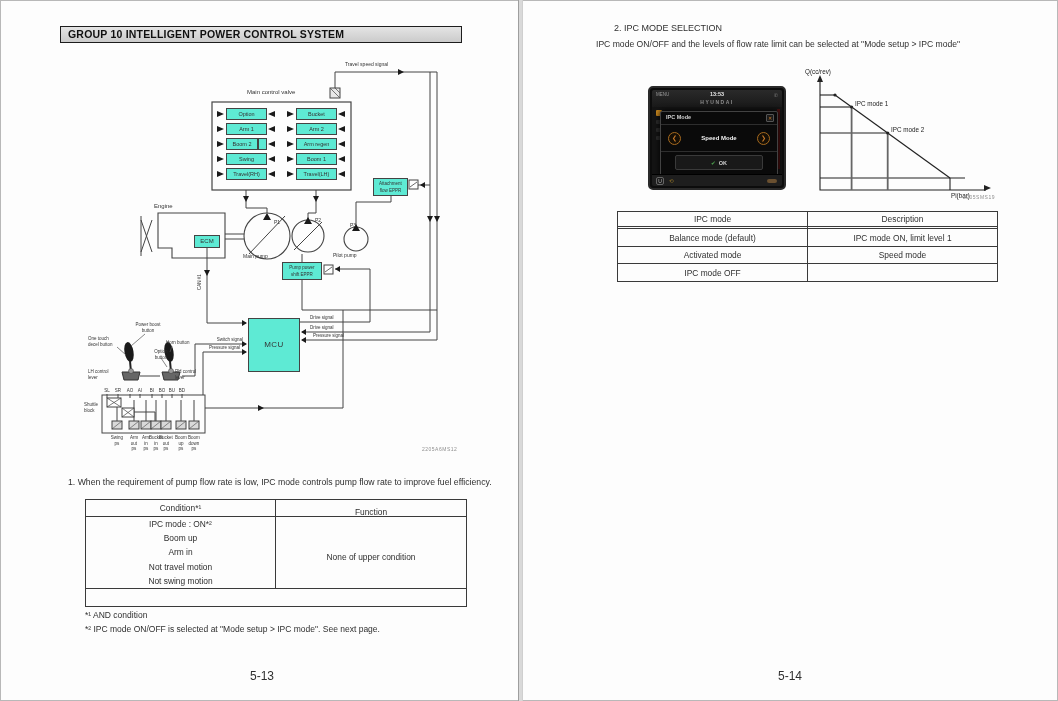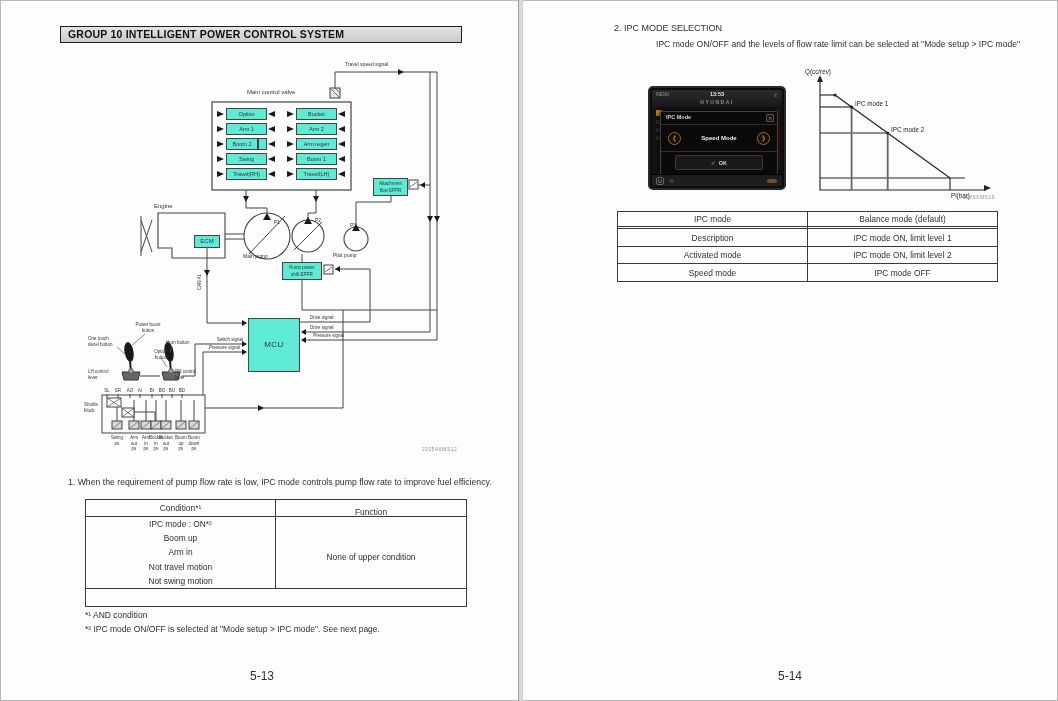--- a/index.html
+++ b/index.html
@@ -36,7 +36,7 @@
   .pageno{position:absolute;top:669px;width:44px;text-align:center;font-size:12px;}
   
   .rtitle{position:absolute;left:614px;top:23px;font-size:9px;}
-  .rbody{position:absolute;left:656px;top:39px;font-size:8.6px;}
+  .rbody{position:absolute;left:596px;top:39px;font-size:8.6px;}
   .rtable{position:absolute;left:617px;top:211px;width:381px;border:1.5px solid #3a3a3a;
           display:grid;grid-template-columns:190px 1fr;grid-template-rows:17px 18px 17px 17px;
           font-size:8.4px;box-sizing:border-box;}

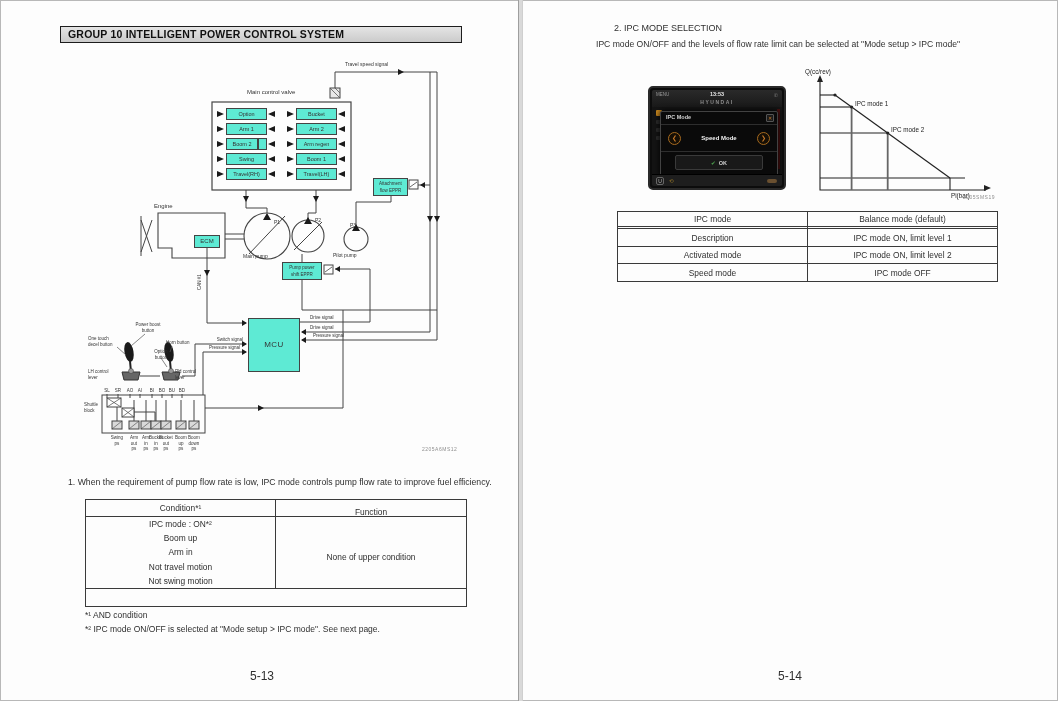--- a/index.html
+++ b/index.html
@@ -360,8 +360,8 @@
 
 <div class="rtable">
   <div>IPC mode</div>
+  <div>Description</div>
   <div>Balance mode (default)</div>
-  <div>Description</div>
   <div>IPC mode ON, limit level 1</div>
   <div>Activated mode</div>
   <div>IPC mode ON, limit level 2</div>

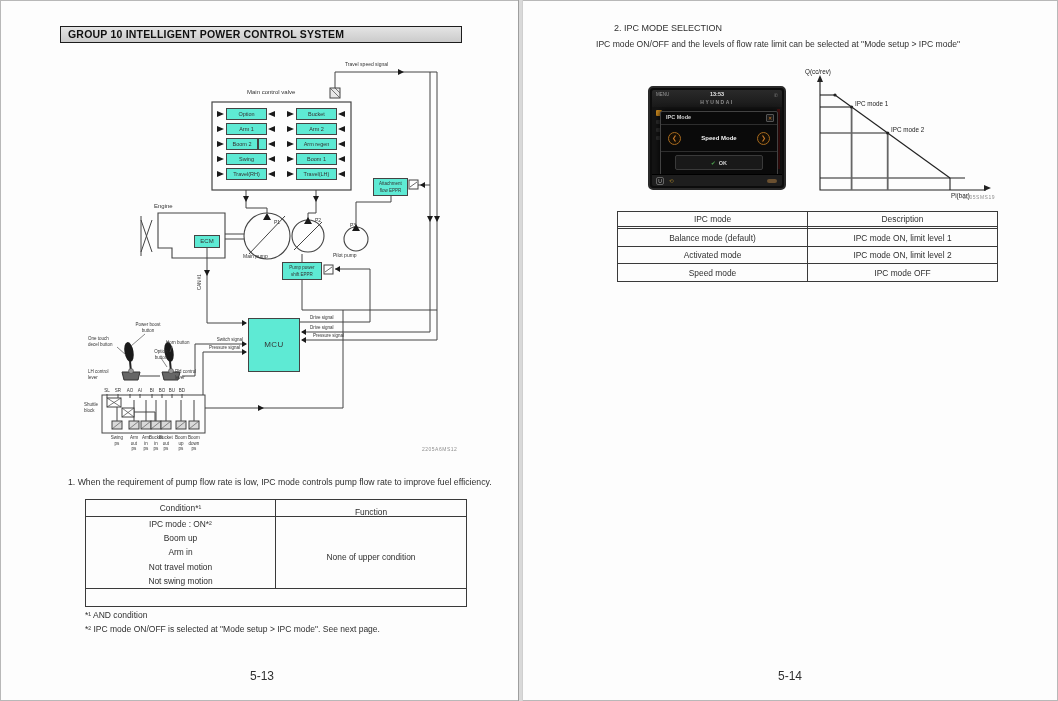--- a/index.html
+++ b/index.html
@@ -364,7 +364,6 @@
   <div>Balance mode (default)</div>
   <div>IPC mode ON, limit level 1</div>
   <div>Activated mode</div>
-  <div>IPC mode ON, limit level 2</div>
   <div>Speed mode</div>
   <div>IPC mode OFF</div>
 </div>

